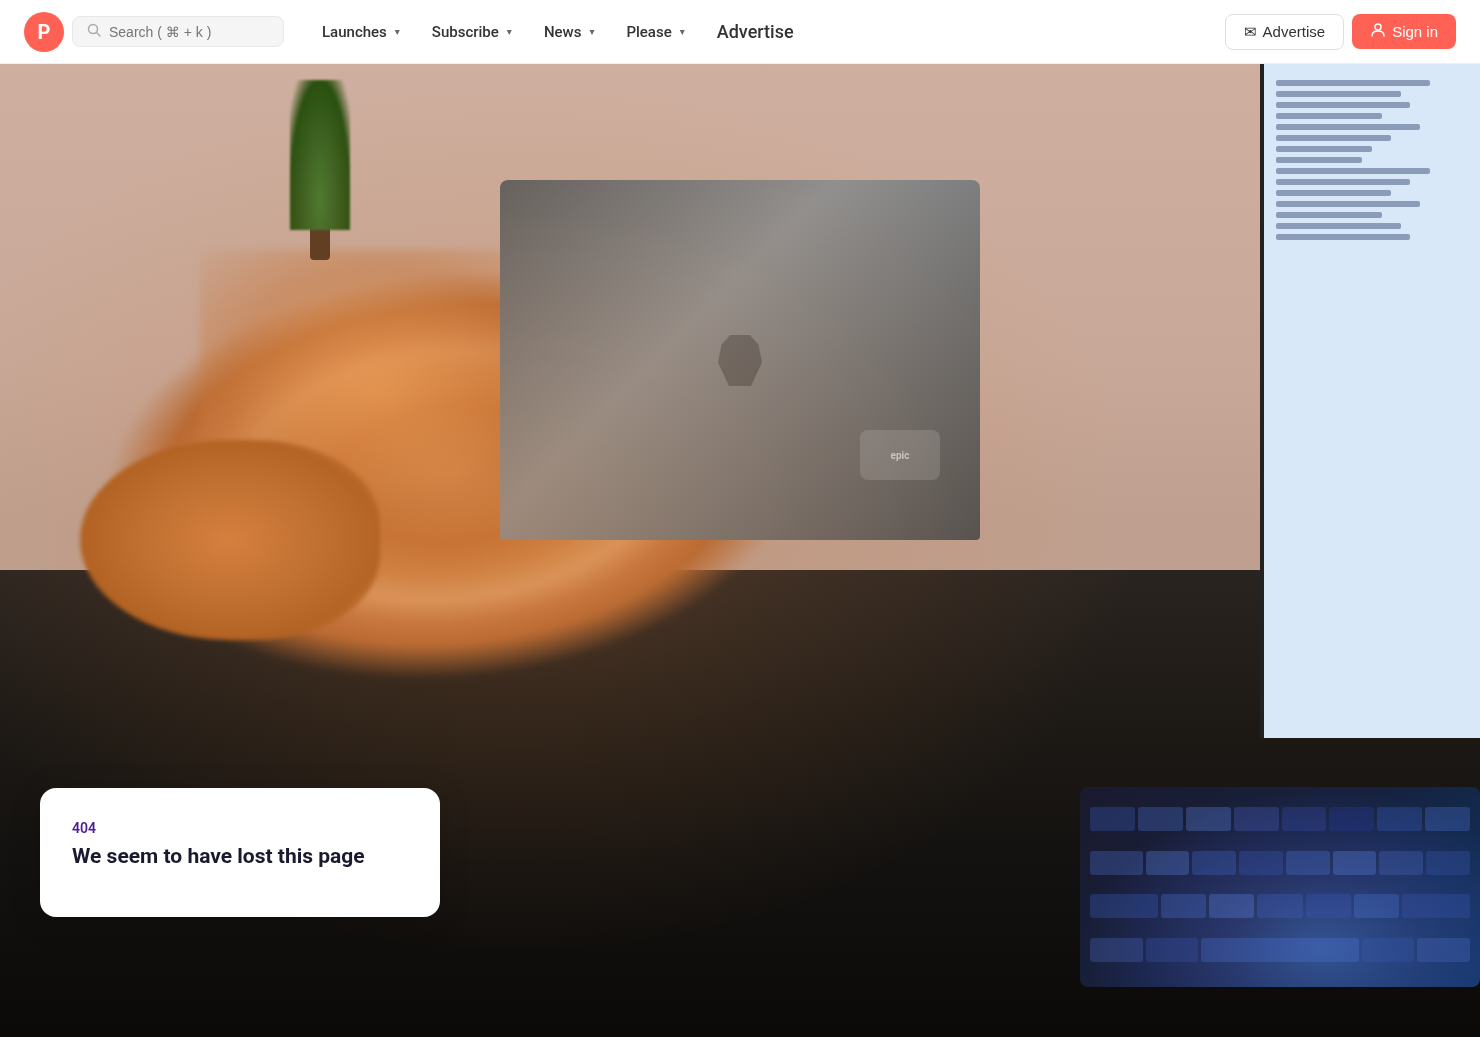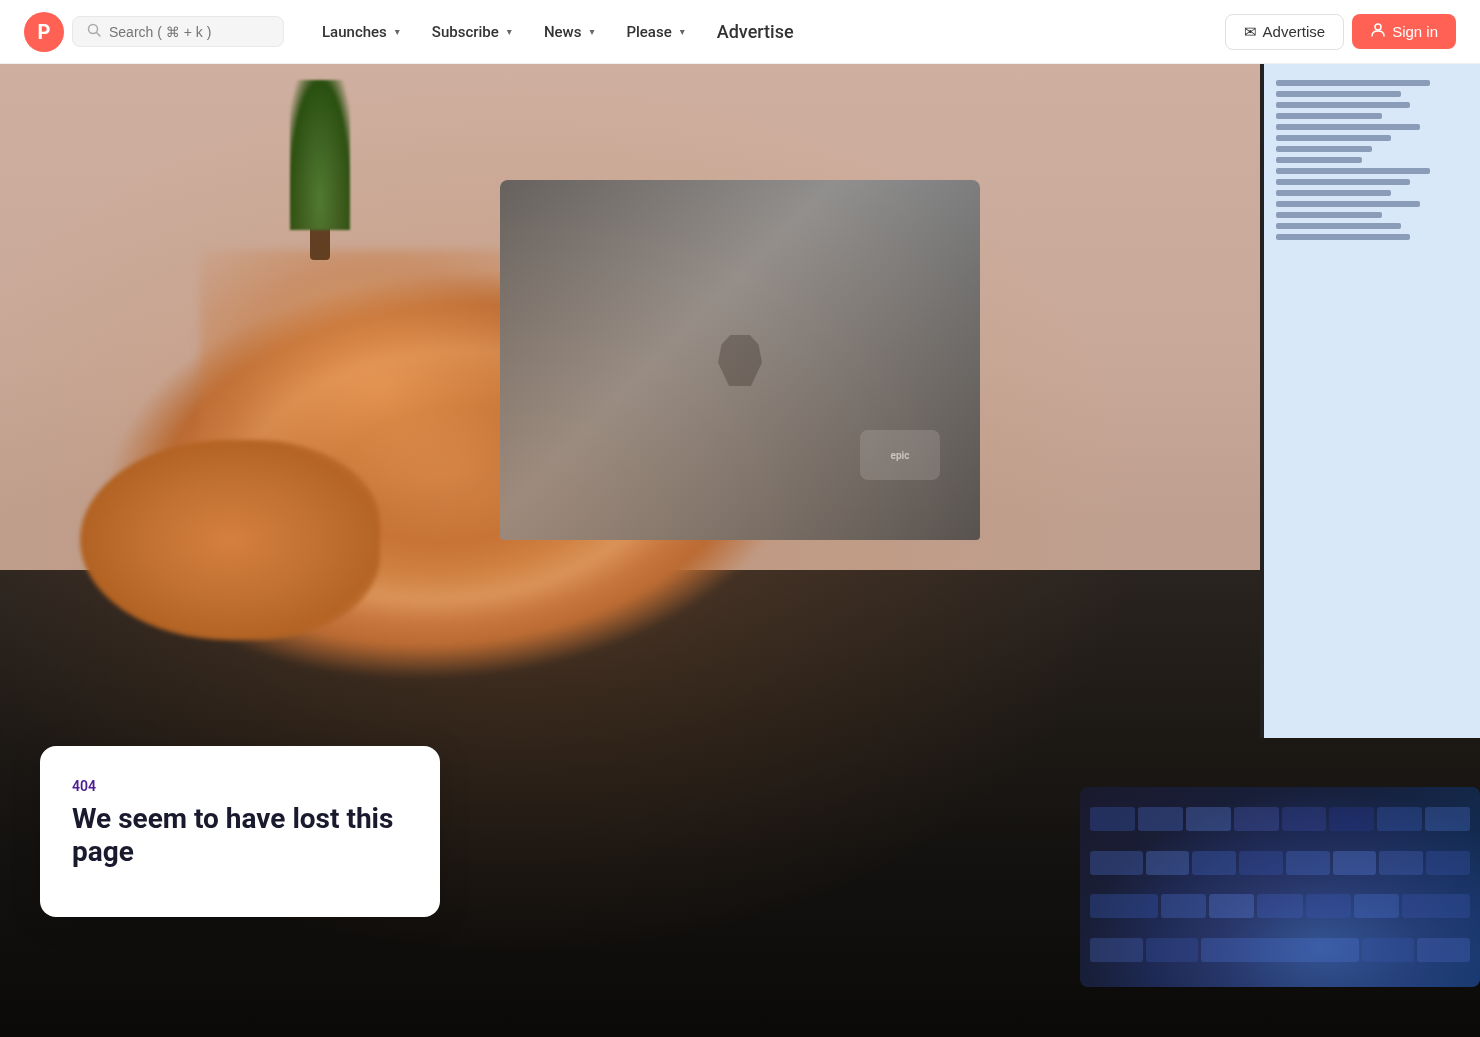--- a/index.html
+++ b/index.html
@@ -212,7 +212,7 @@
       margin-bottom: 8px;
     }
     .error-title {
-      font-size: 28px;
+      font-size: 21px;
       font-weight: 700;
       color: #1a1a2e;
       line-height: 1.2;

